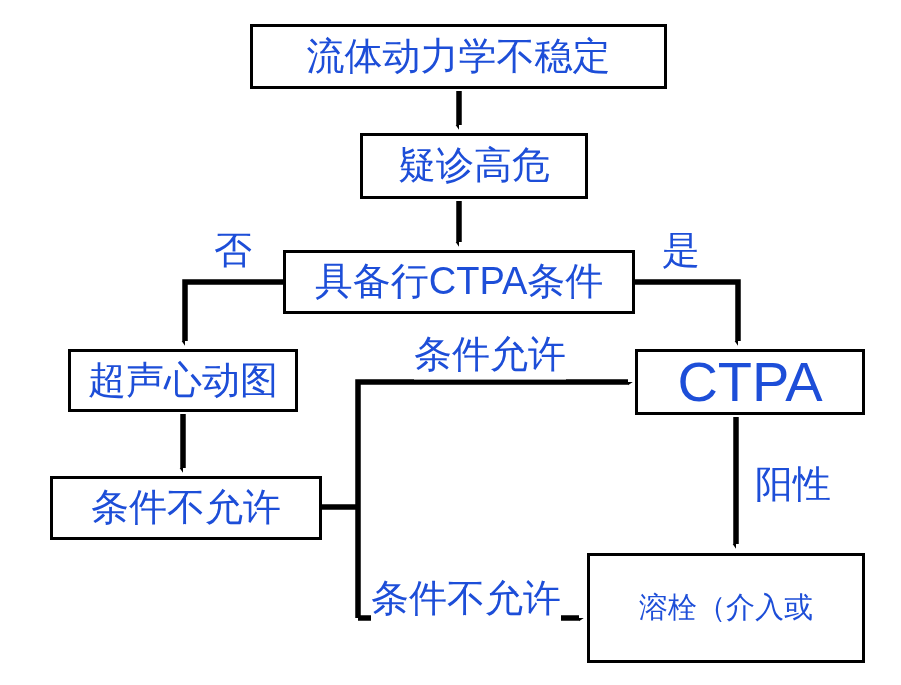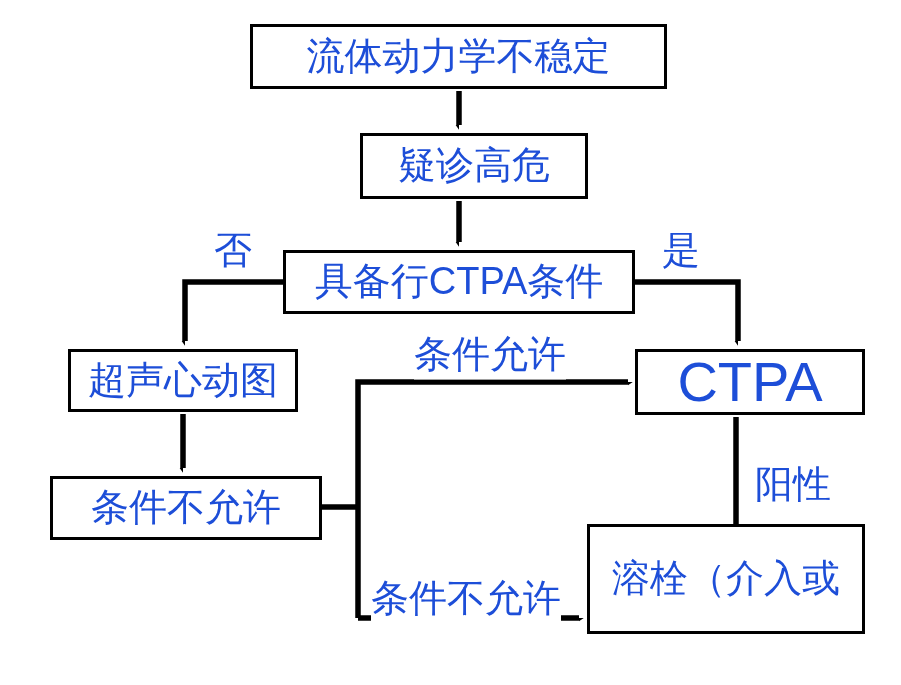--- a/index.html
+++ b/index.html
@@ -49,7 +49,7 @@
   .node-echo        { left: 68px;  top: 349px; width: 230px; height: 63px; align-items: center; }
   .node-rv          { left: 50px;  top: 476px; width: 272px; height: 64px; }
   .node-ctpa        { left: 635px; top: 349px; width: 230px; height: 66px; font-size: 56px; }
-  .node-treatment   { left: 587px; top: 524px; width: 278px; height: 110px; font-size: 38px; line-height: 1.3; }
+  .node-treatment   { left: 587px; top: 553px; width: 278px; height: 110px; font-size: 29px; line-height: 1.3; }
   .edge-label {
     position: absolute;
     transform: translate(-50%, -50%);

